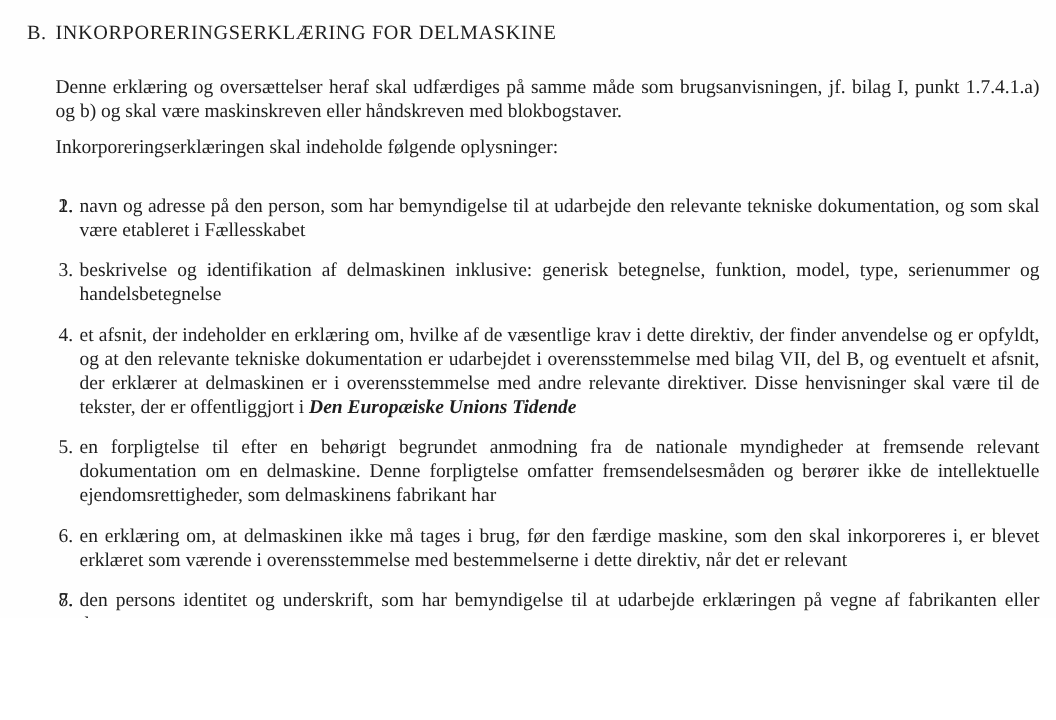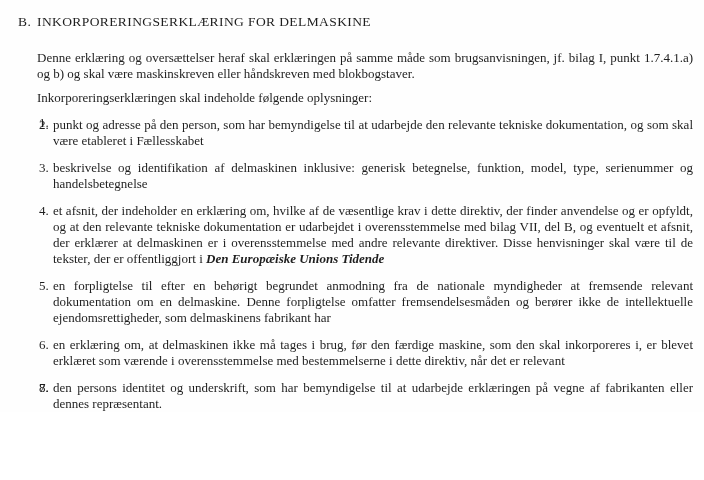--- a/index.html
+++ b/index.html
@@ -69,7 +69,7 @@
 
   <div class="content">
 
-    <p class="para intro-1">Denne erklæring og oversættelser heraf skal erklæringen på samme måde som brugsanvisningen, jf. bilag I, punkt 1.7.4.1.a) og b) og skal være maskinskreven eller håndskreven med blokbogstaver.</p>
+    <p class="para intro-1">Denne erklæring og oversættelser heraf skal udfærdiges på samme måde som brugsanvisningen, jf. bilag I, punkt 1.7.4.1.a) og b) og skal være maskinskreven eller håndskreven med blokbogstaver.</p>
 
     <p class="para intro-2">Inkorporeringserklæringen skal indeholde følgende oplysninger:</p>
 

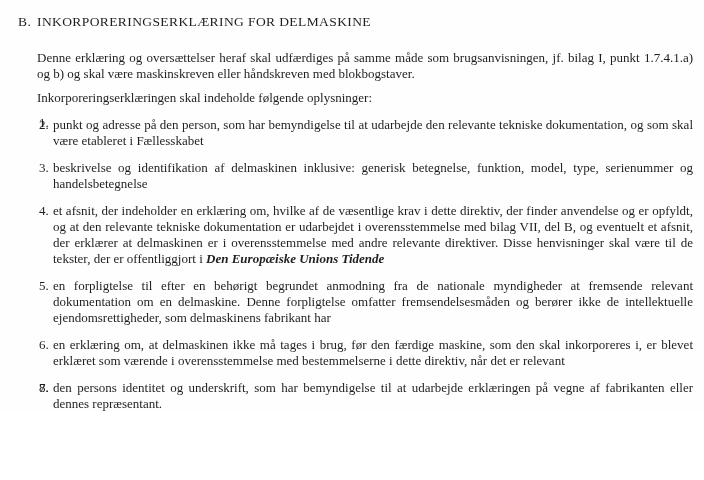--- a/index.html
+++ b/index.html
@@ -37,7 +37,7 @@
     margin: 0 0 8px 0;
   }
   .para.intro-2 {
-    margin-bottom: 9px;
+    margin-bottom: 23px;
   }
   .list-item {
     position: relative;

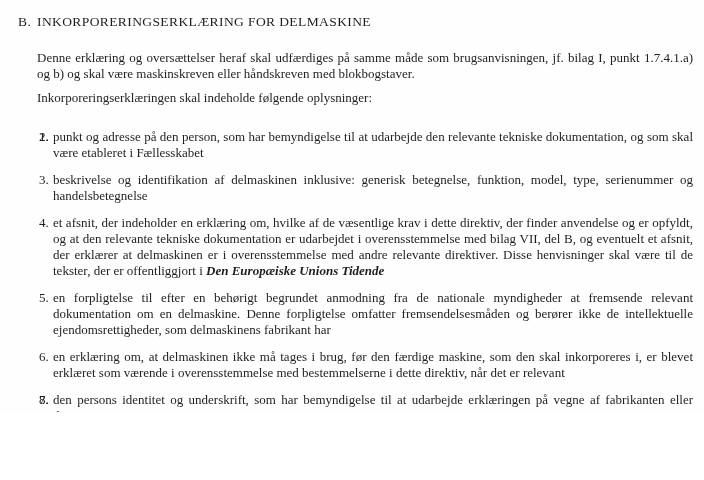--- a/index.html
+++ b/index.html
@@ -79,7 +79,7 @@
 
     <div class="list-item">
       <span class="num">2.</span>
-      <span class="item-text"><span>punkt og adresse på den person, som har bemyndigelse til at udarbejde den relevante tekniske dokumentation, og som skal være etableret i Fællesskabet</span><em></em></span>
+      <span class="item-text"><span>navn og adresse på den person, som har bemyndigelse til at udarbejde den relevante tekniske dokumentation, og som skal være etableret i Fællesskabet</span><em></em></span>
     </div>
 
     <div class="list-item">

